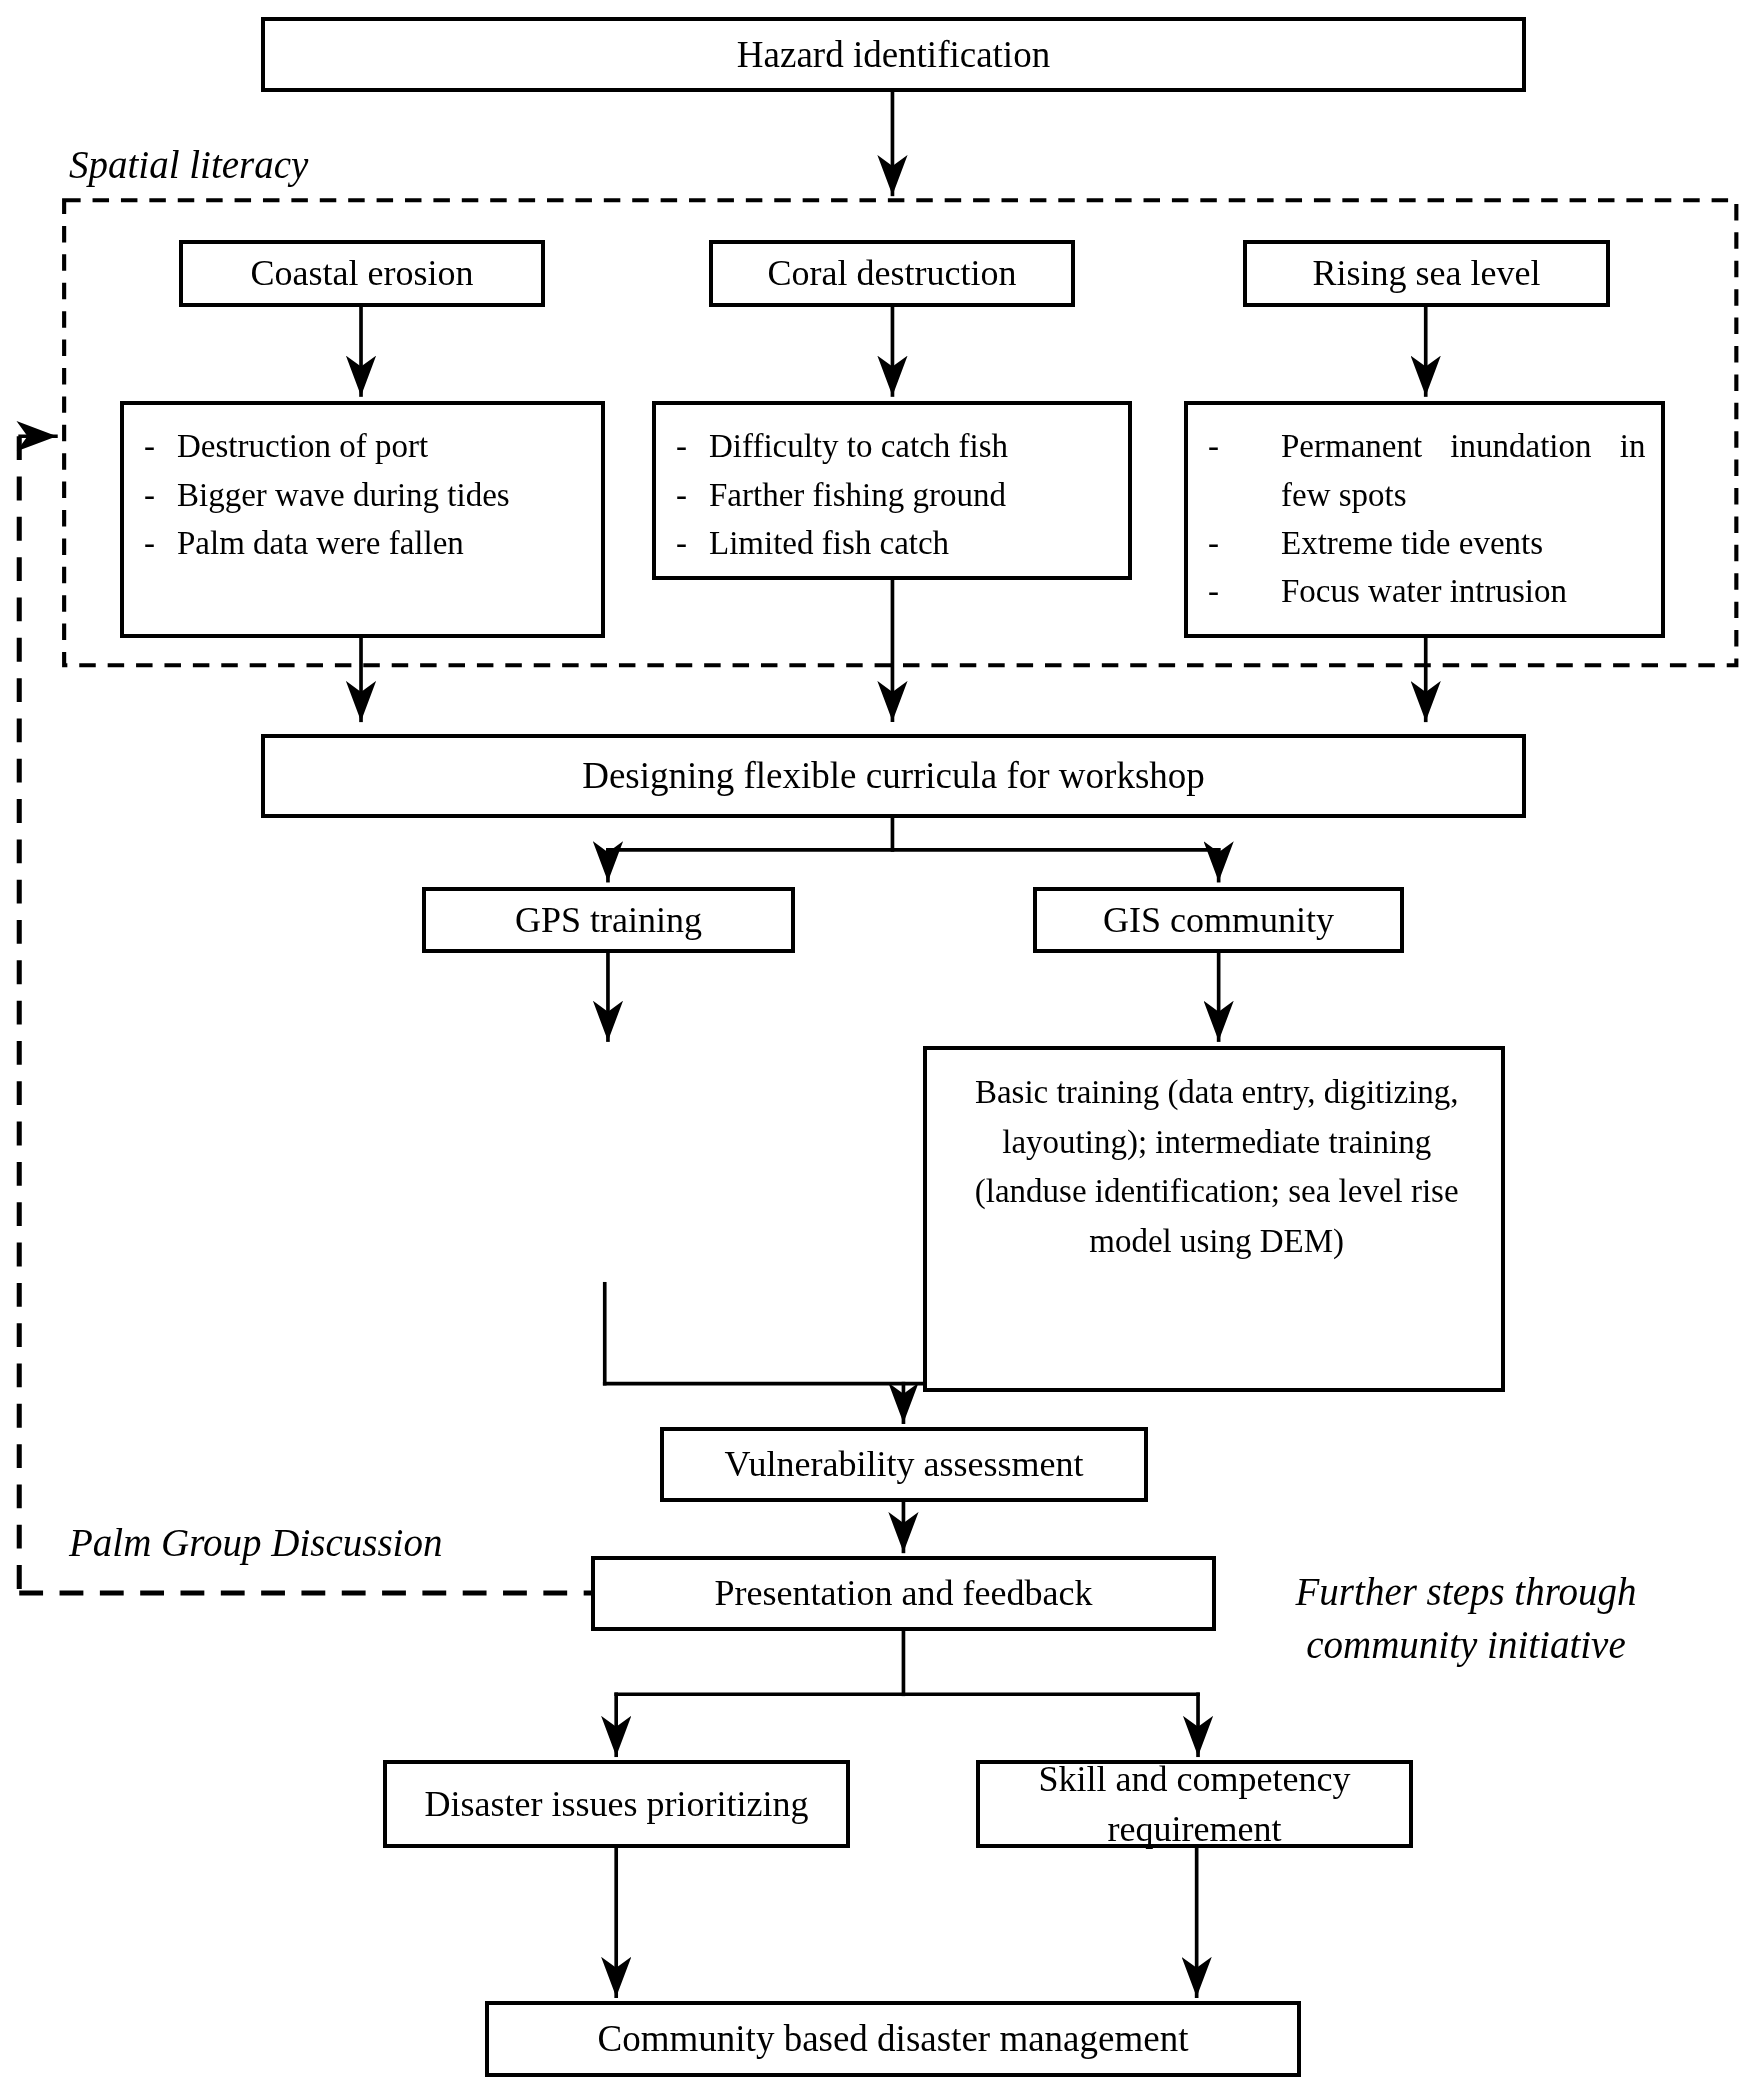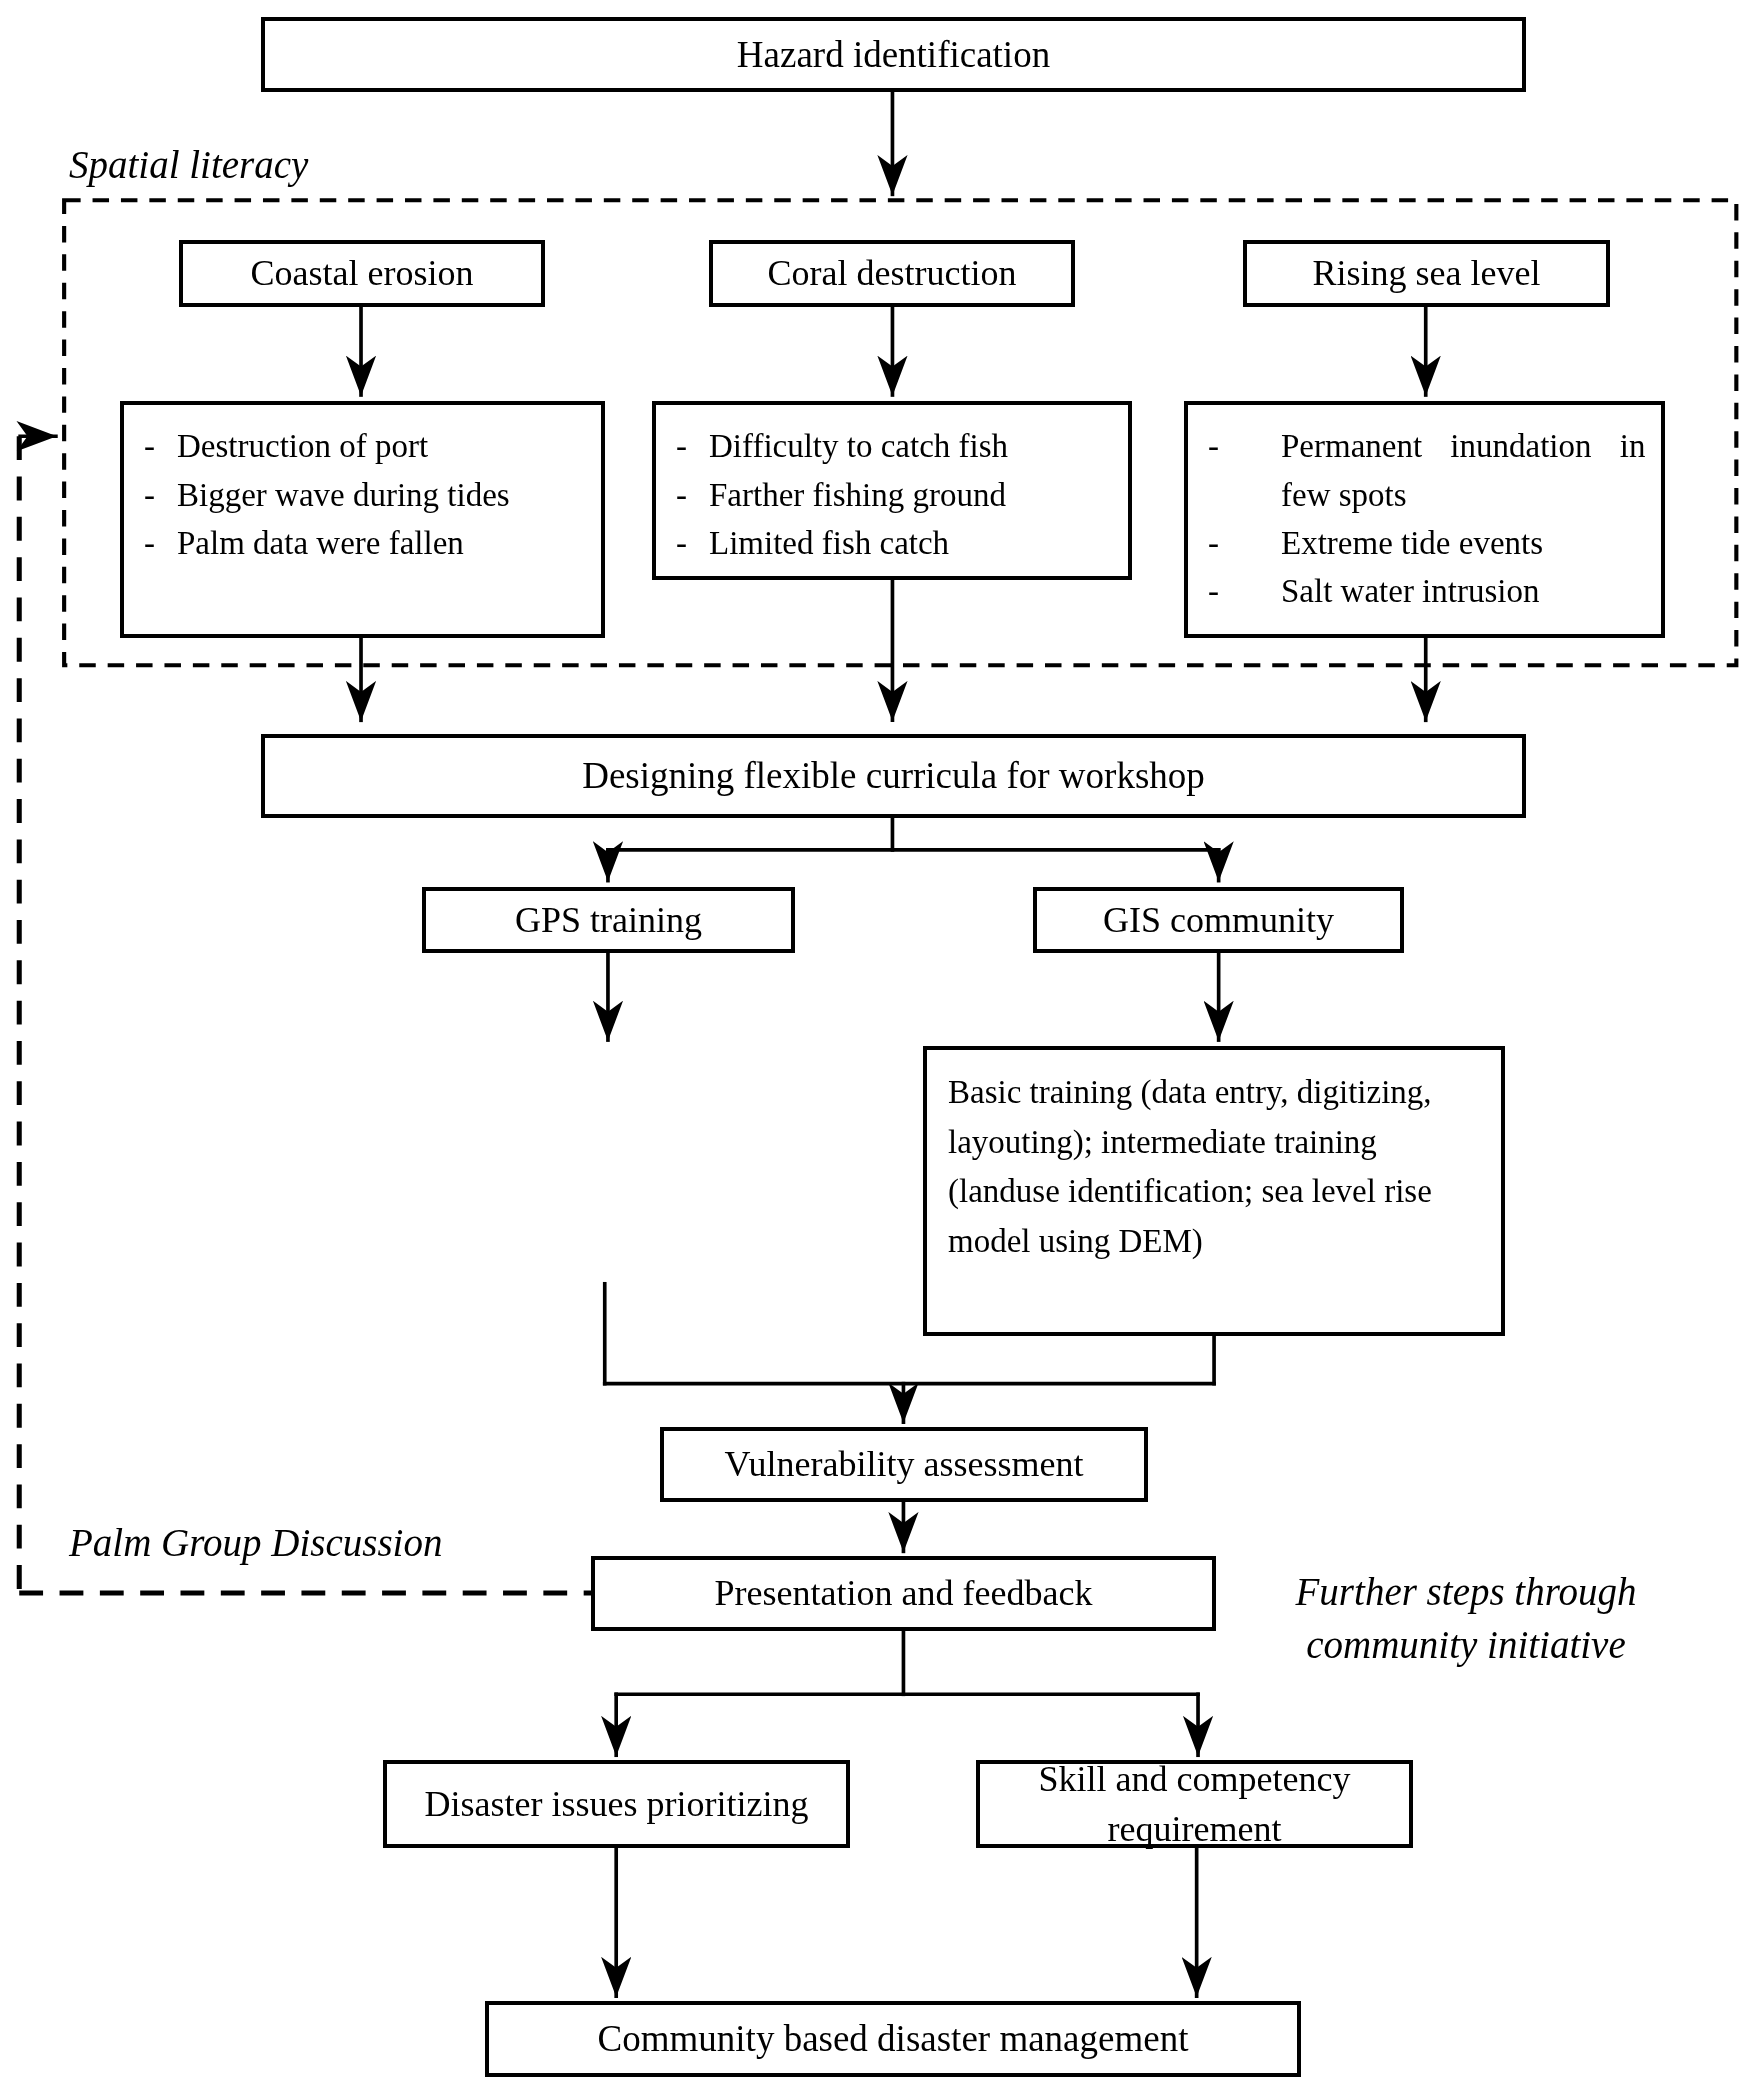--- a/index.html
+++ b/index.html
@@ -140,7 +140,7 @@
       </div>
         <div class="li">
         <span class="dash">-</span>
-        <span class="li-text">Salt water intrusion</span>
+        <span class="li-text">Focus water intrusion</span>
       </div>
       </div>
   </div>

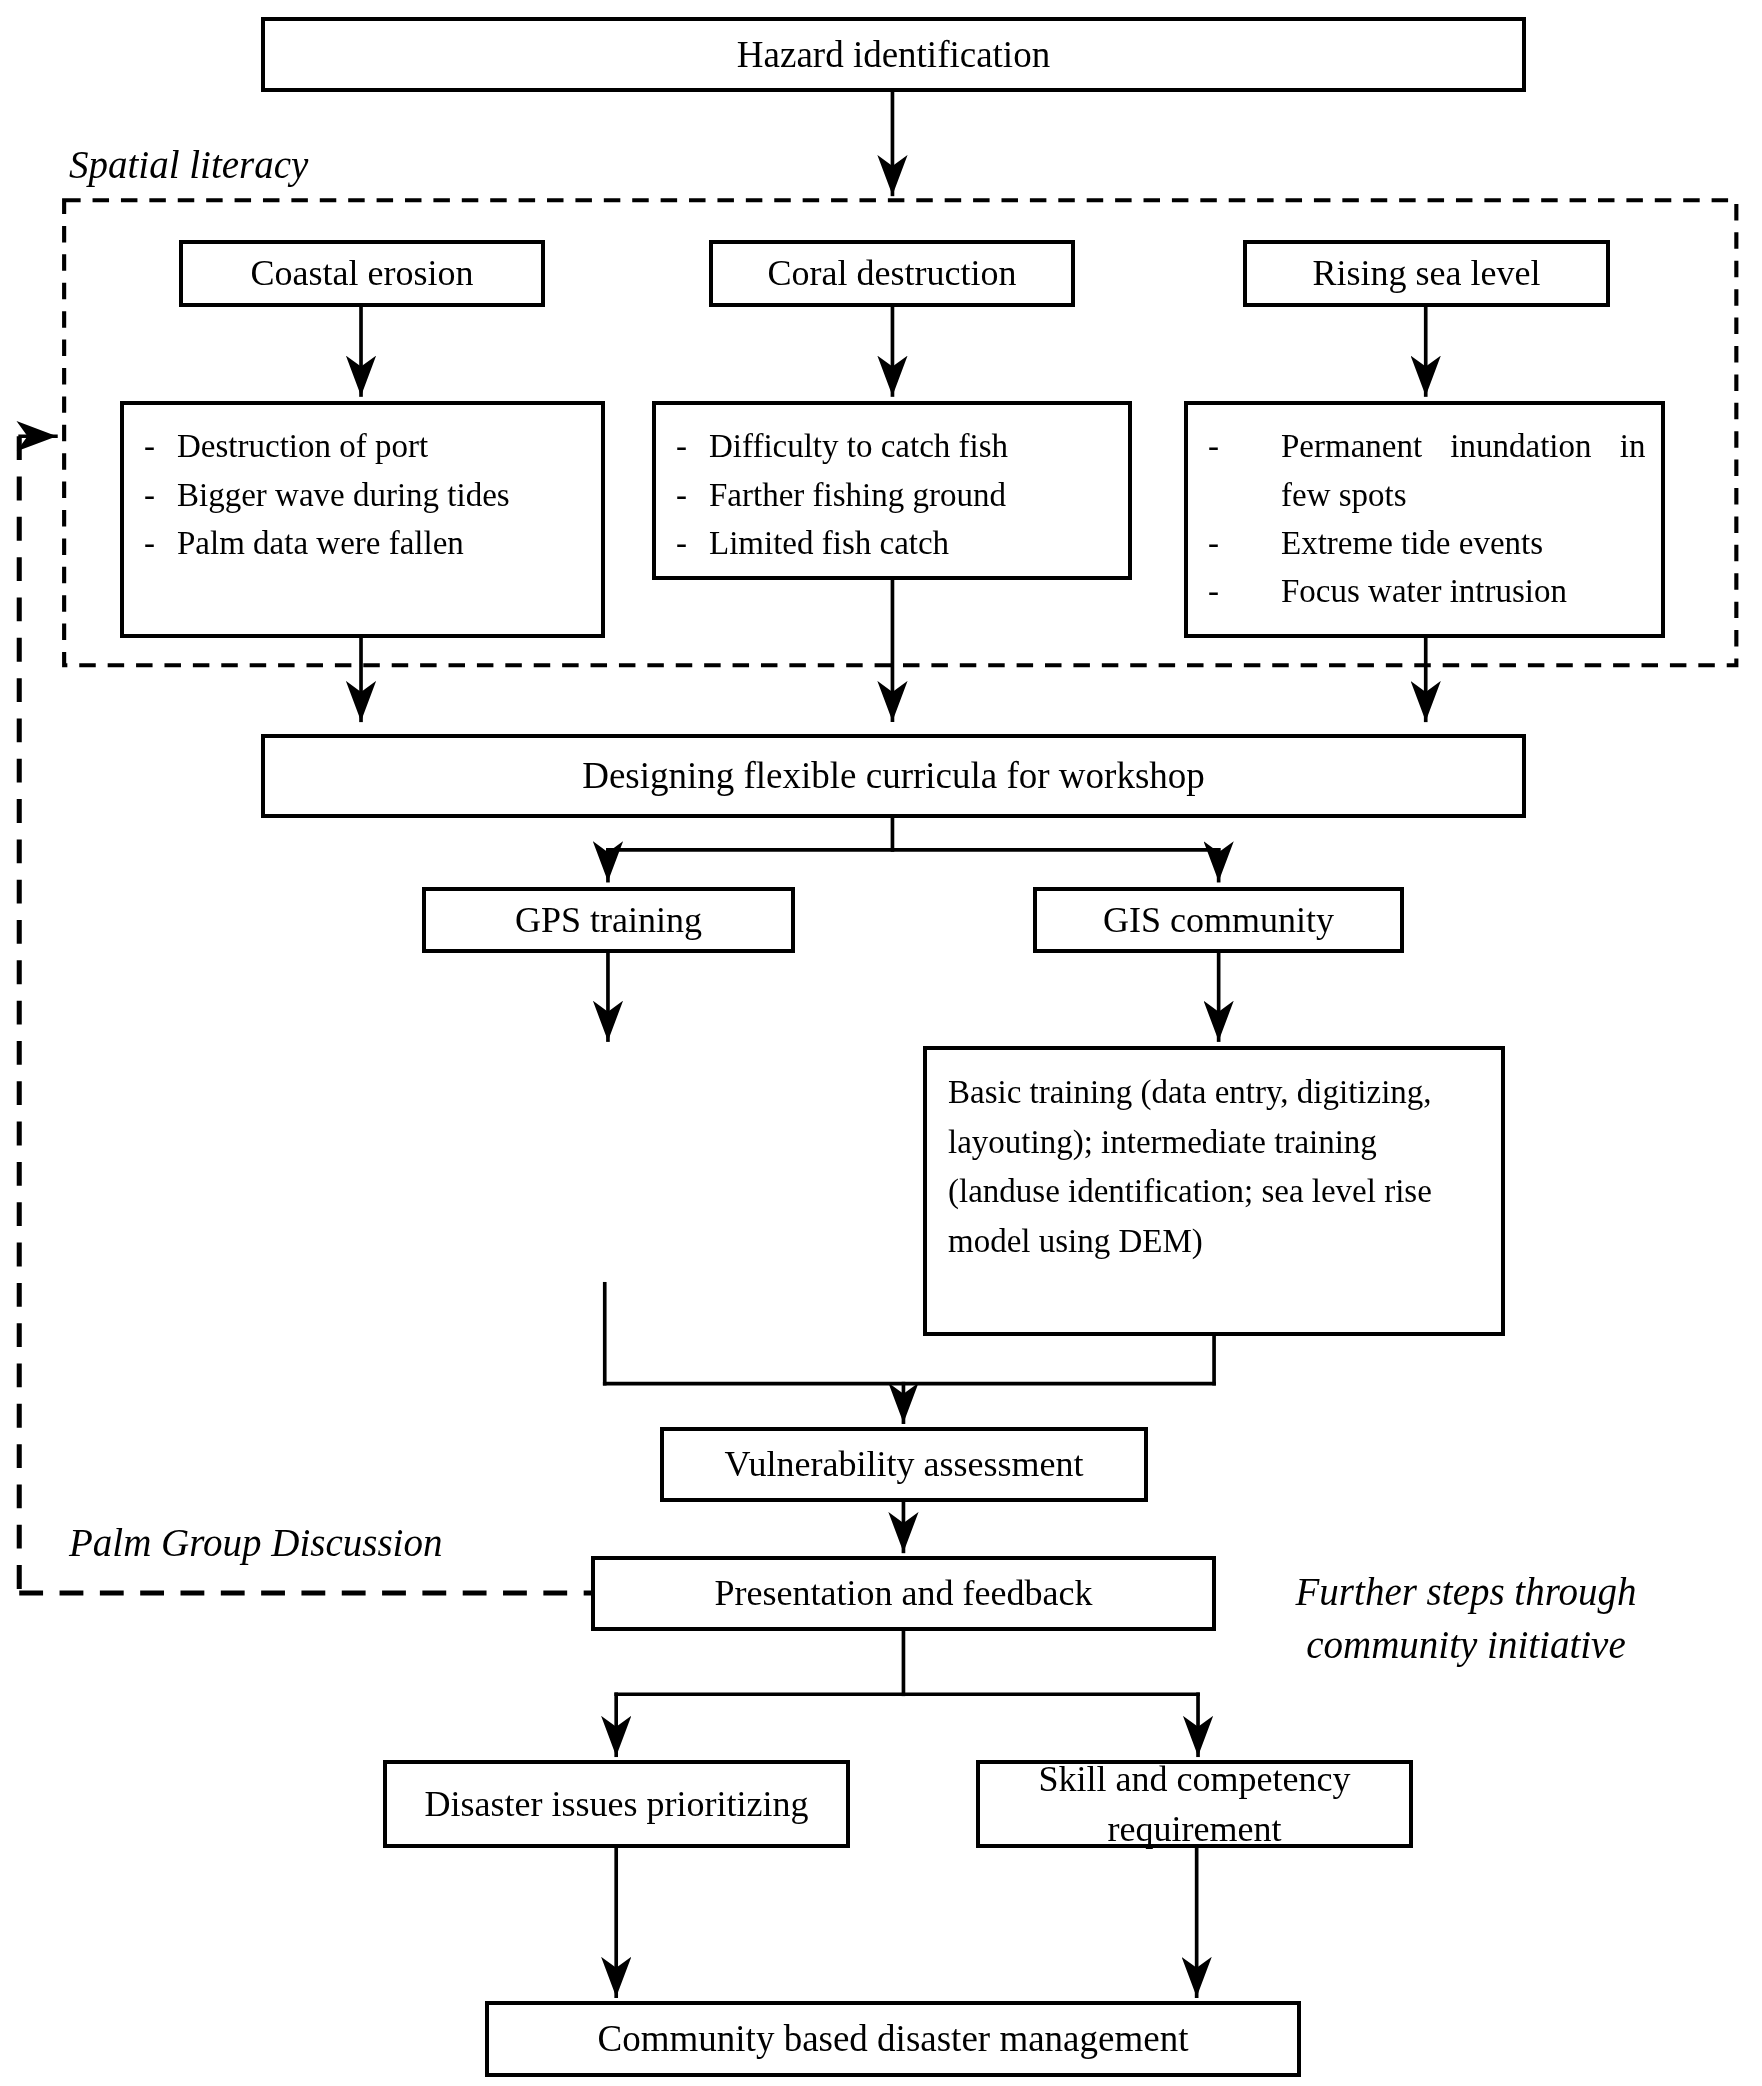--- a/index.html
+++ b/index.html
@@ -156,7 +156,7 @@
     <span>GIS community</span>
   </div>
 
-  <div class="box plain" style="left:923px;top:1046px;width:582px;height:290px;">
+  <div class="box plain" style="left:923px;top:1046px;width:582px;height:346px;text-align:center;">
     <span>Basic training (data entry, digitizing, layouting); intermediate training (landuse identification; sea level rise model using DEM)</span>
   </div>
 

